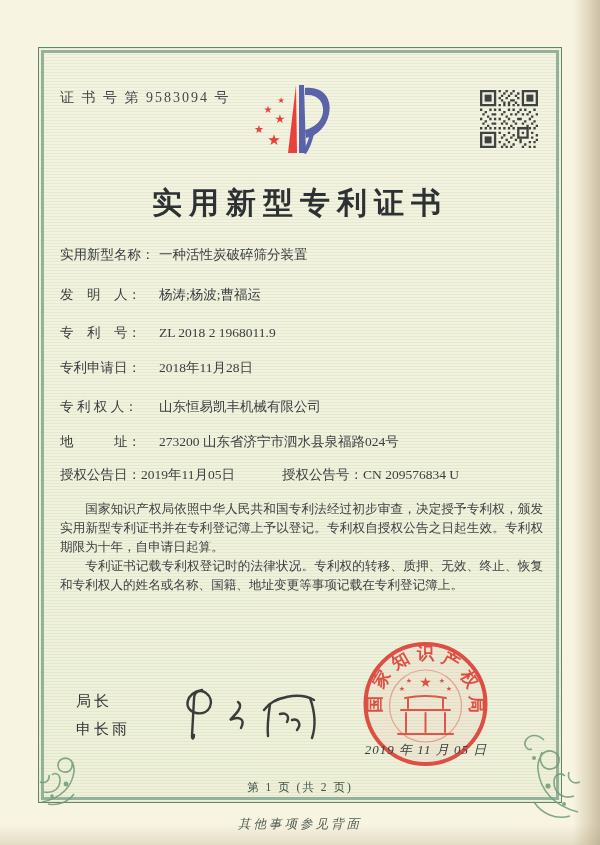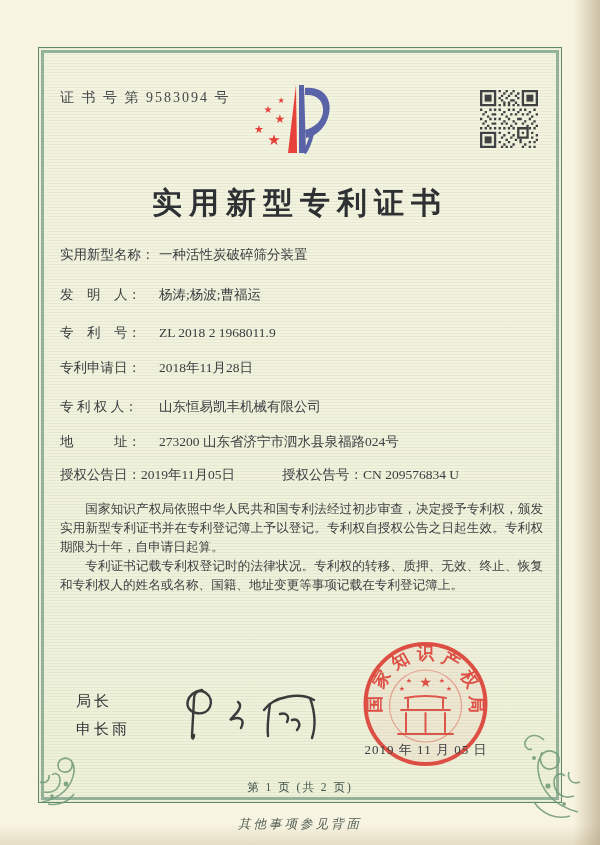--- a/index.html
+++ b/index.html
@@ -47,7 +47,7 @@
     font-size:15px;color:#2e3236;letter-spacing:3px;}
   .seal-date{
     left:358px;top:741px;width:136px;text-align:center;
-    font-size:13px;color:#3c4043;letter-spacing:1px;z-index:5;
+    font-size:13px;color:#3c4043;letter-spacing:1px;z-index:5;font-style:italic;
   }
   .page-indicator{
     left:0;right:0;top:780px;text-align:center;

